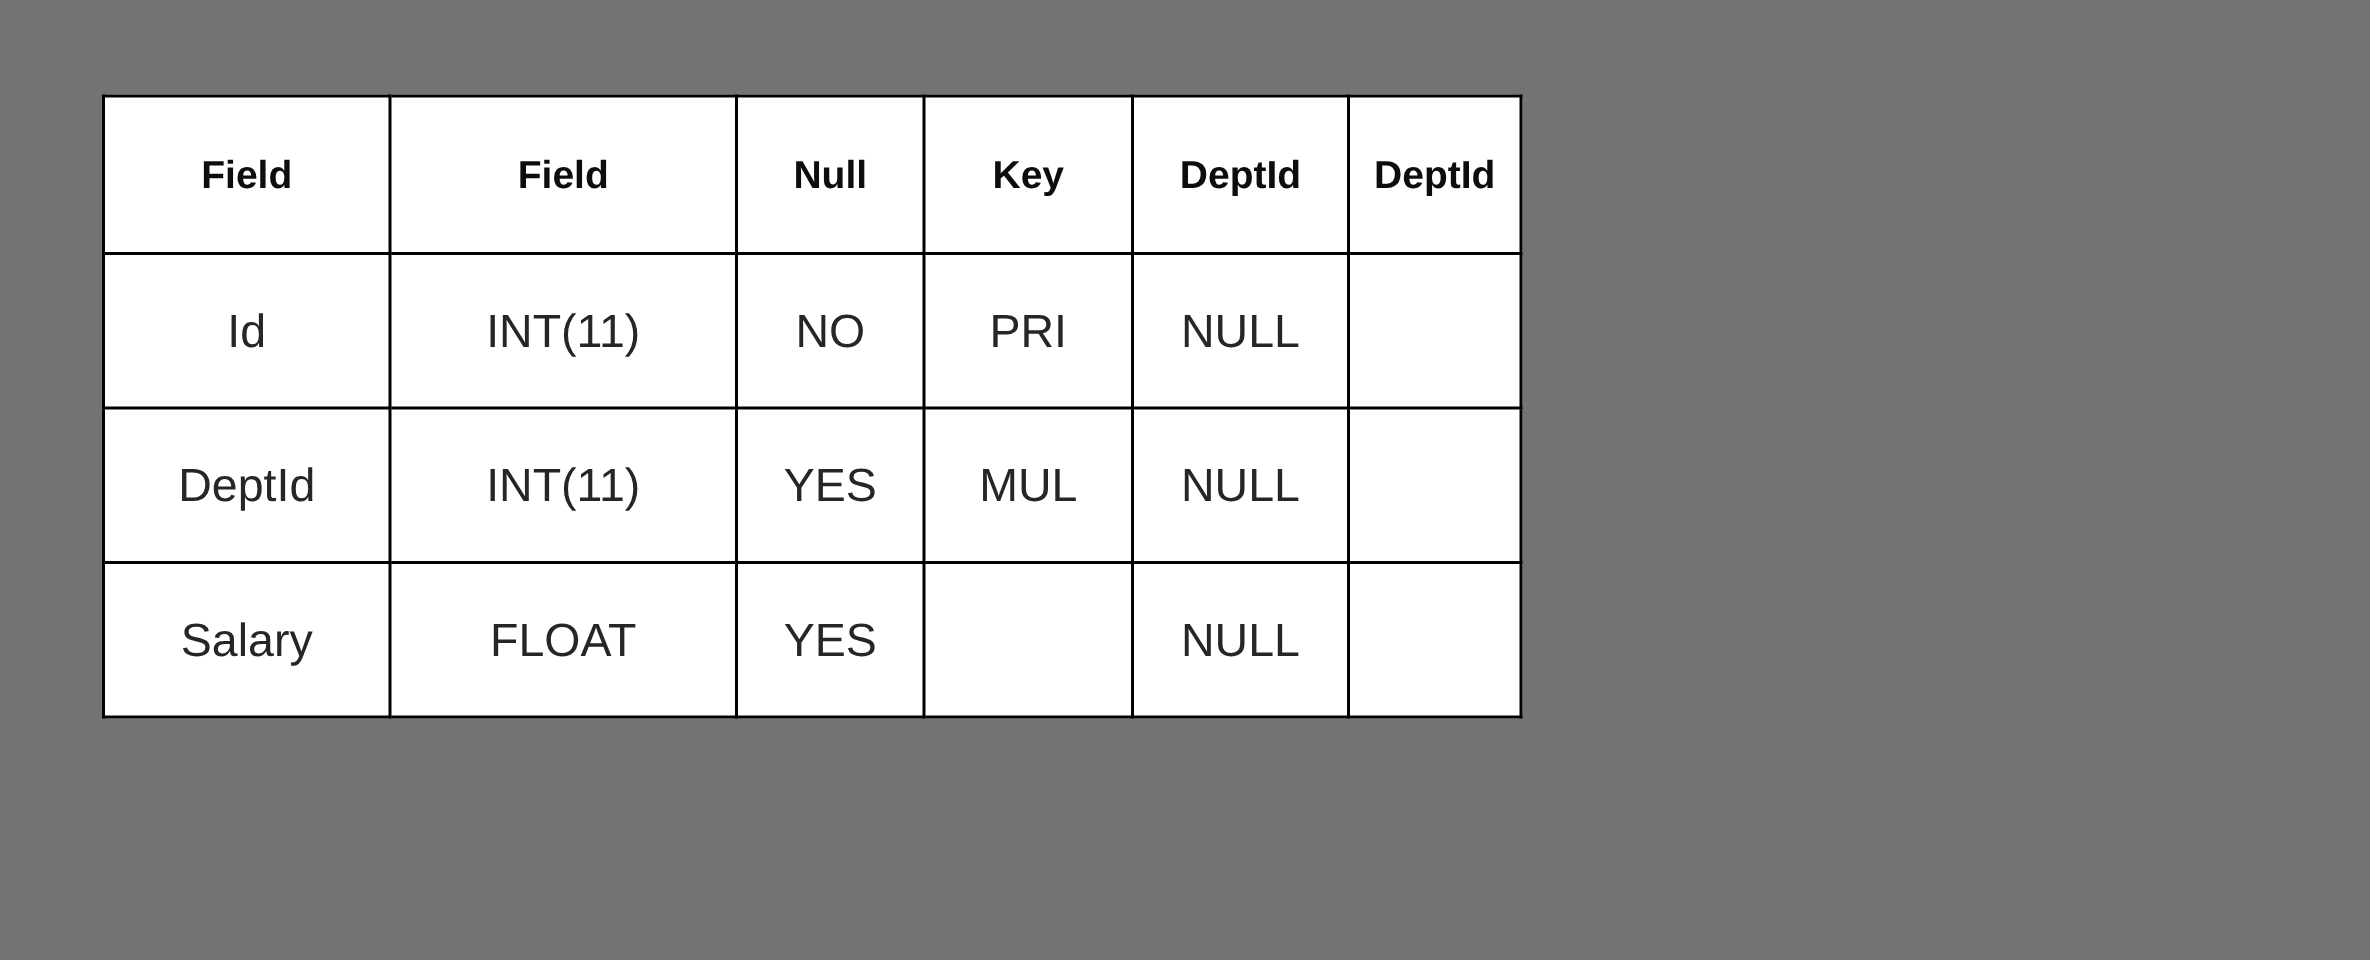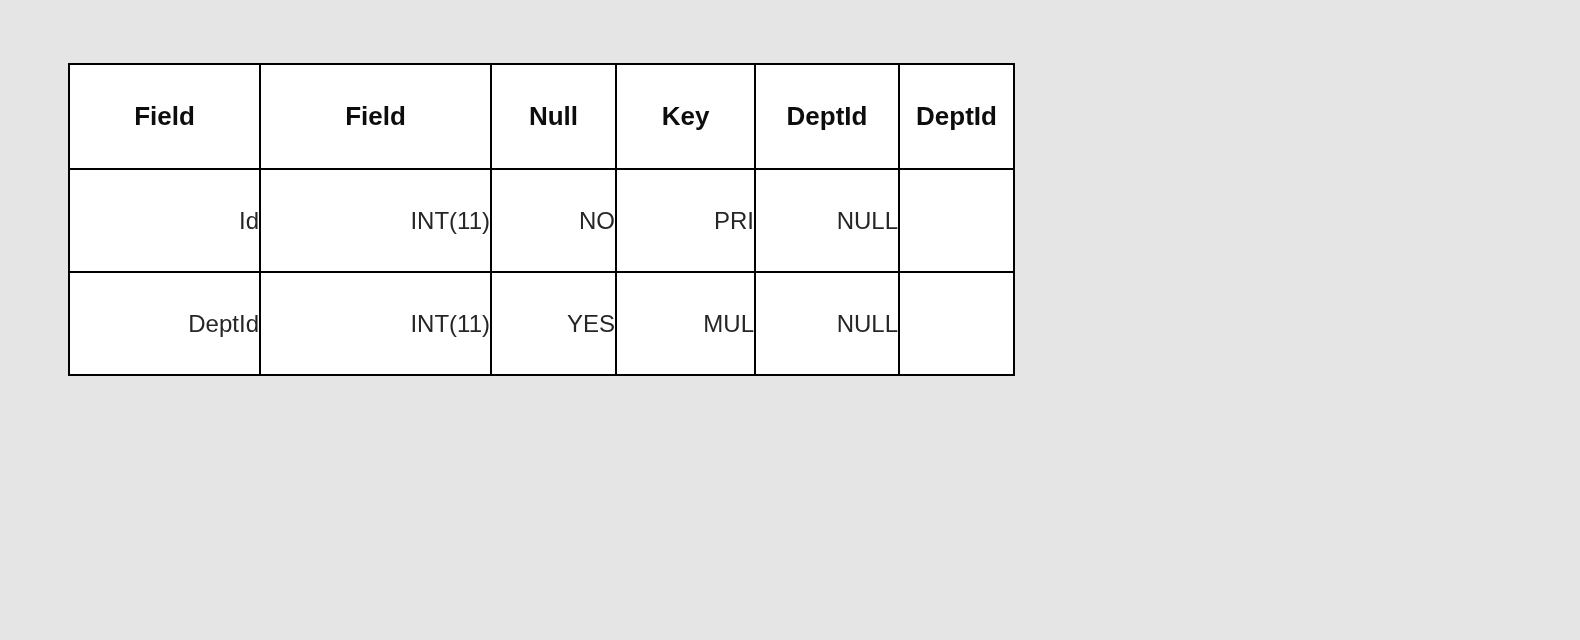--- a/index.html
+++ b/index.html
@@ -11,7 +11,7 @@
     position: relative;
     width: 1580px;
     height: 640px;
-    background: #e5e5e5;
+    background: #737373;
     overflow: hidden;
     font-family: "Liberation Sans", sans-serif;
   }

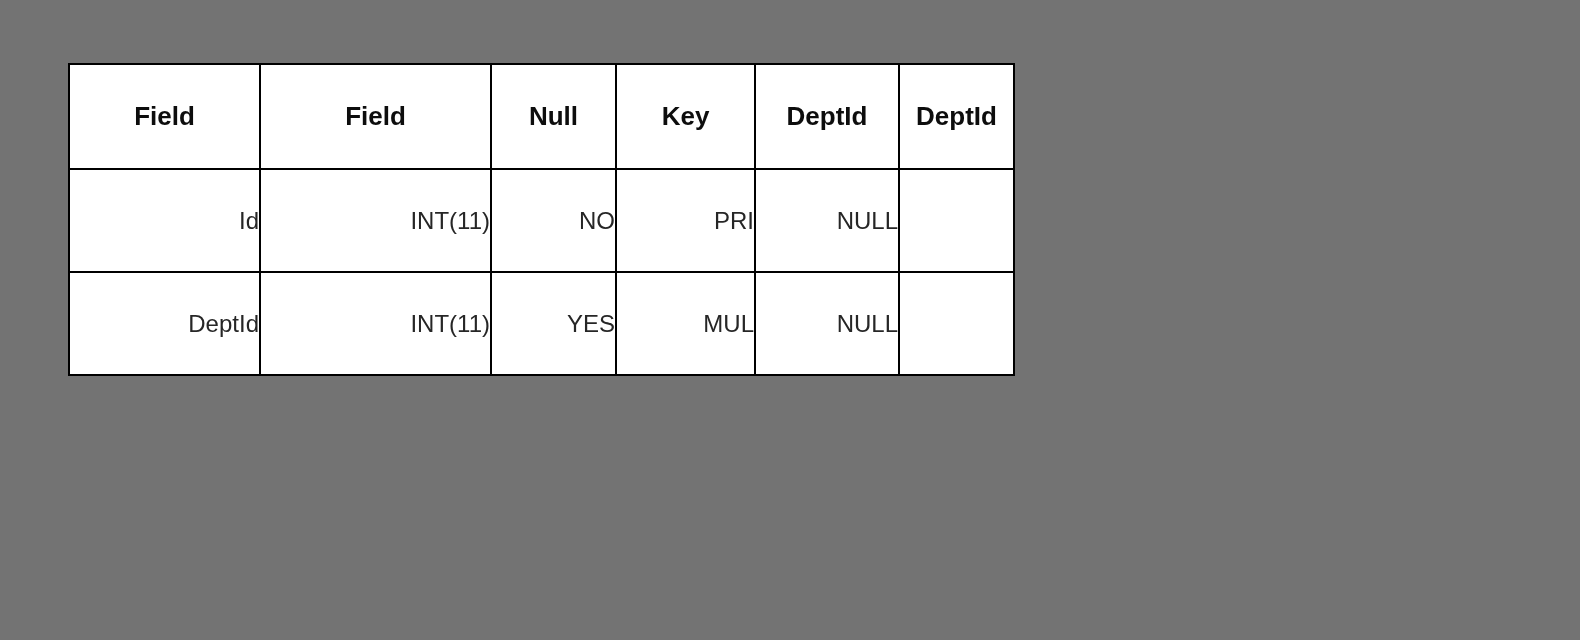--- a/index.html
+++ b/index.html
@@ -40,10 +40,9 @@
   }
   table.schema td {
     height: 101px;
-    font-size: 24px;
+    font-size: 31px;
     font-weight: normal;
     color: #262626;
-    text-align: right;
   }
   col.c-field   { width: 191px; }
   col.c-type    { width: 231px; }

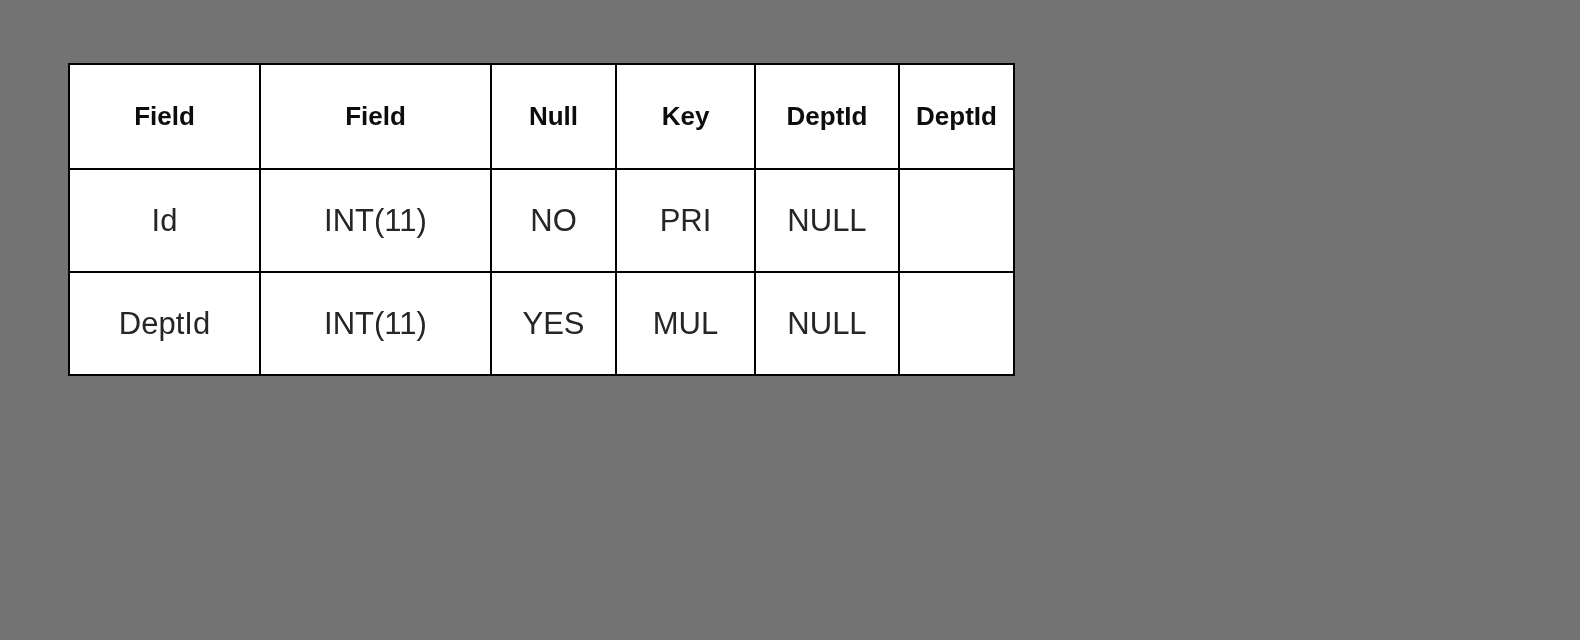--- a/index.html
+++ b/index.html
@@ -91,6 +91,14 @@
         <td>NULL</td>
         <td></td>
       </tr>
+      <tr>
+        <td>Salary</td>
+        <td>FLOAT</td>
+        <td>YES</td>
+        <td></td>
+        <td>NULL</td>
+        <td></td>
+      </tr>
     </tbody>
   </table>
 </div>

